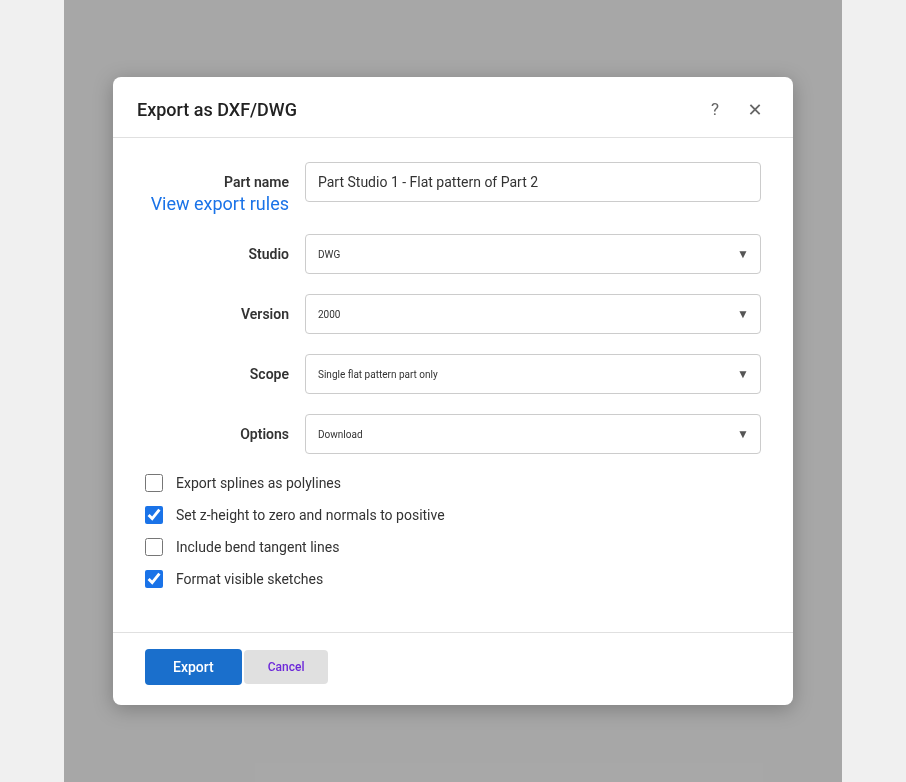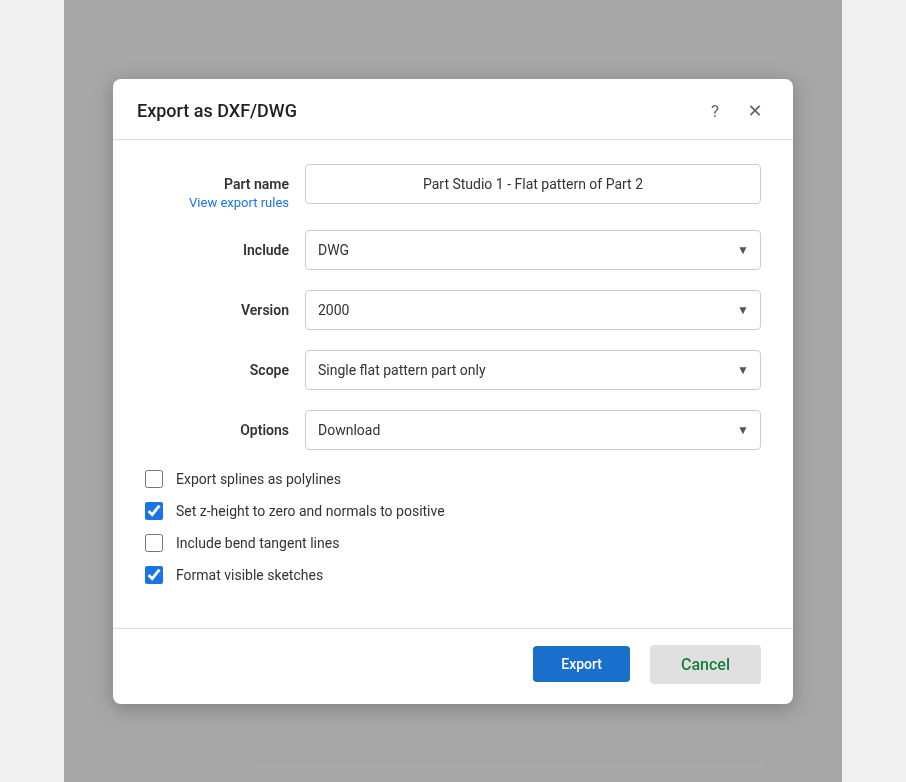--- a/index.html
+++ b/index.html
@@ -115,7 +115,6 @@
       font-size: 14px;
       color: #333;
       outline: none;
-      text-align: center;
     }
 
     .select-wrapper {

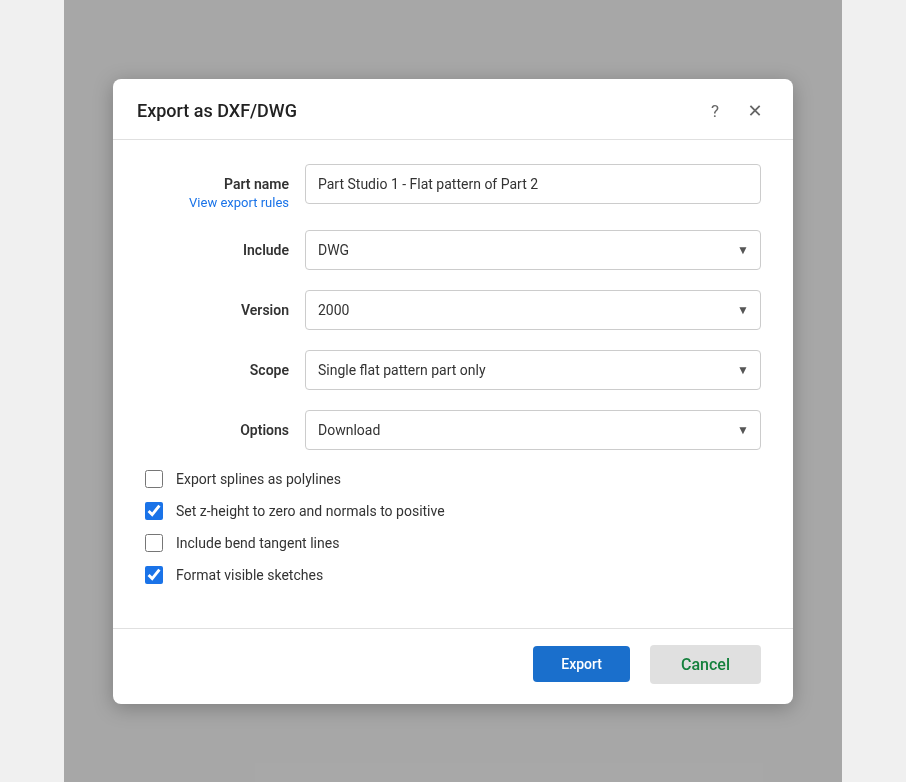--- a/index.html
+++ b/index.html
@@ -95,7 +95,7 @@
     }
 
     .form-sublabel {
-      font-size: 13px;
+      font-size: 18px;
       color: #1a73e8;
       cursor: pointer;
       margin-top: 2px;

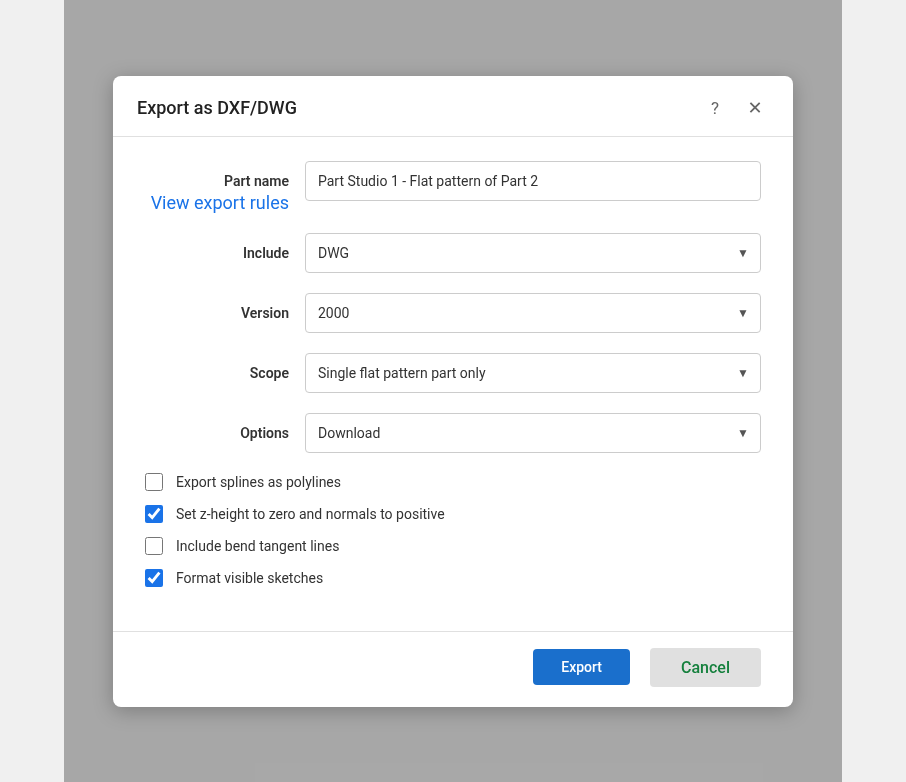--- a/index.html
+++ b/index.html
@@ -248,7 +248,7 @@
 
       <div class="form-row">
         <div class="form-label-area">
-          <span class="form-label">Include</span>
+          <span class="form-label">Studio</span>
         </div>
         <div class="form-control-area">
           <div class="select-wrapper">

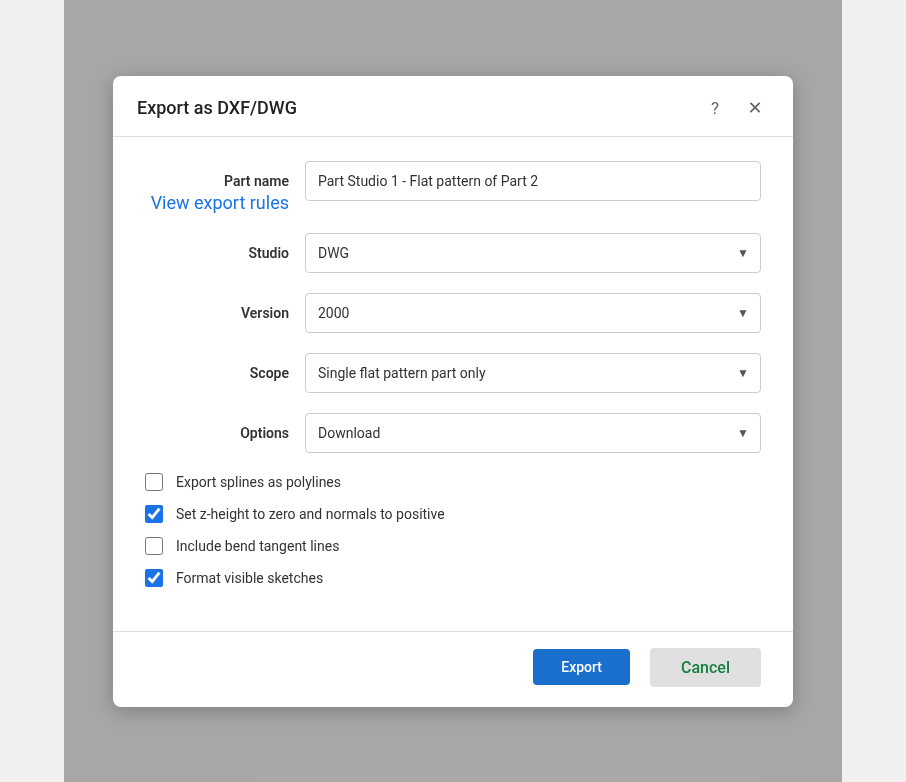--- a/index.html
+++ b/index.html
@@ -128,7 +128,7 @@
       border: 1px solid #ccc;
       border-radius: 4px;
       padding: 0 36px 0 12px;
-      font-size: 14px;
+      font-size: 10px;
       color: #333;
       appearance: none;
       background: #fff;

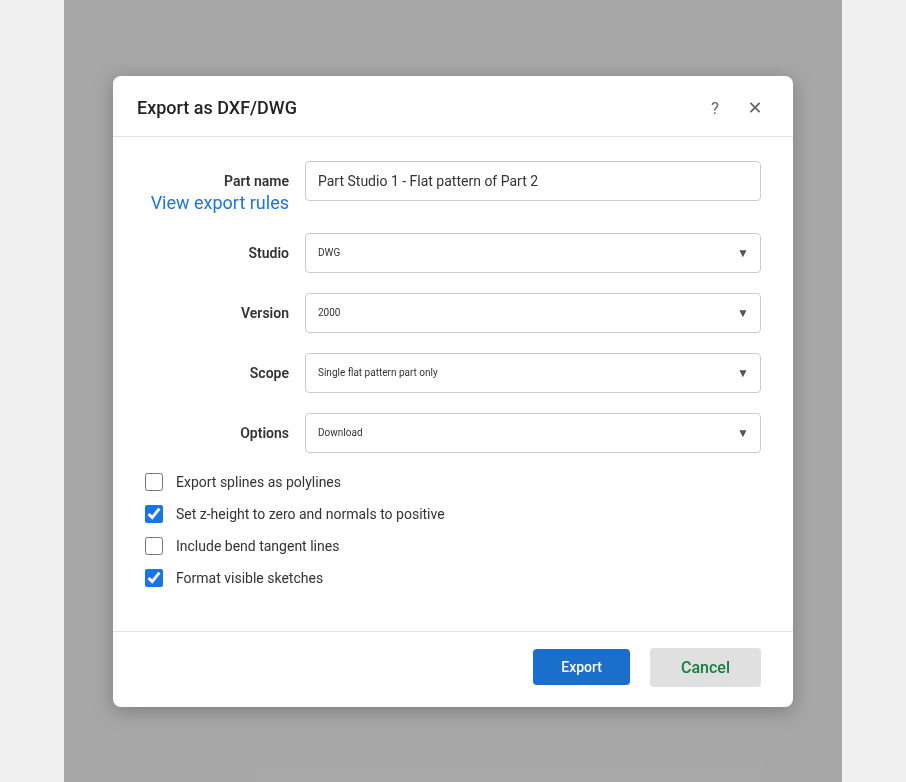--- a/index.html
+++ b/index.html
@@ -175,9 +175,9 @@
 
     .dialog-footer {
       display: flex;
-      justify-content: flex-end;
-      align-items: center;
-      gap: 20px;
+      justify-content: flex-start;
+      align-items: center;
+      gap: 2px;
       padding: 16px 32px 20px 32px;
       border-top: 1px solid #e0e0e0;
     }

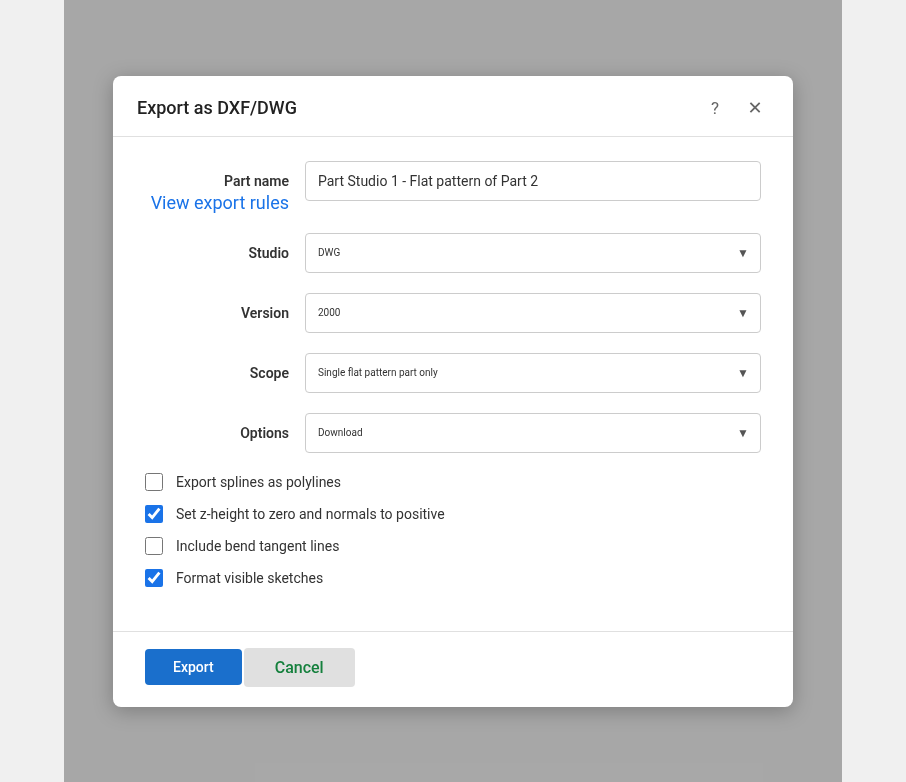--- a/index.html
+++ b/index.html
@@ -196,11 +196,11 @@
 
     .btn-cancel {
       background: #e0e0e0;
-      color: #15803d;
+      color: #6d28d9;
       border: none;
       border-radius: 4px;
-      padding: 10px 31px;
-      font-size: 16px;
+      padding: 10px 24px;
+      font-size: 12px;
       font-weight: 500;
       cursor: pointer;
       transition: background 0.15s;

